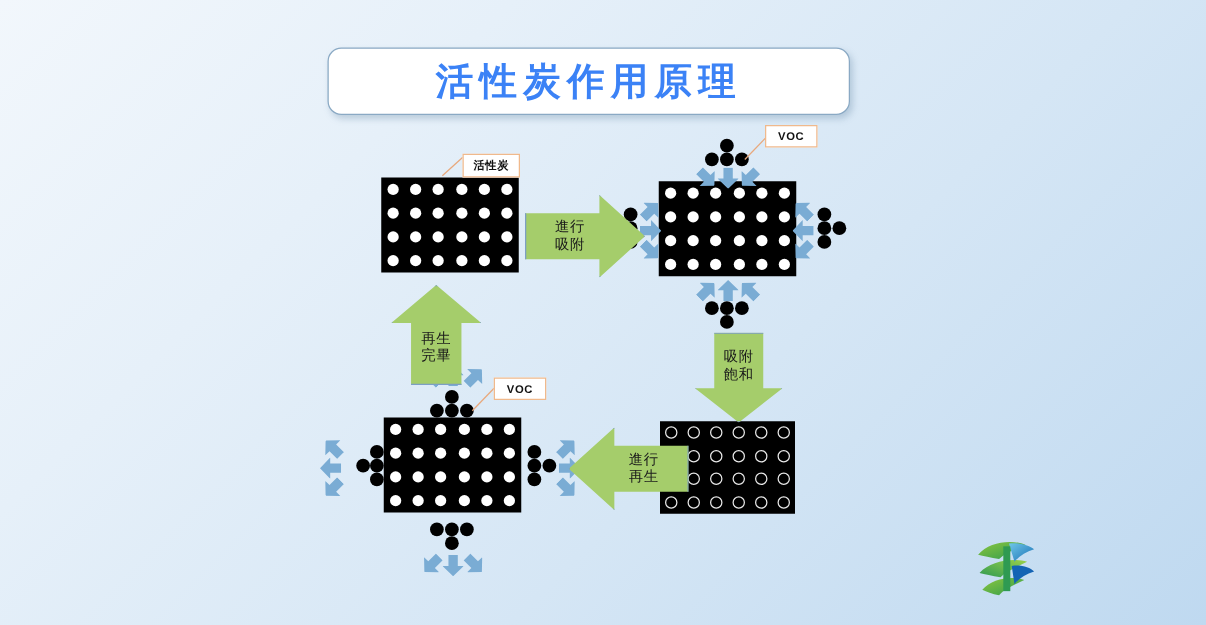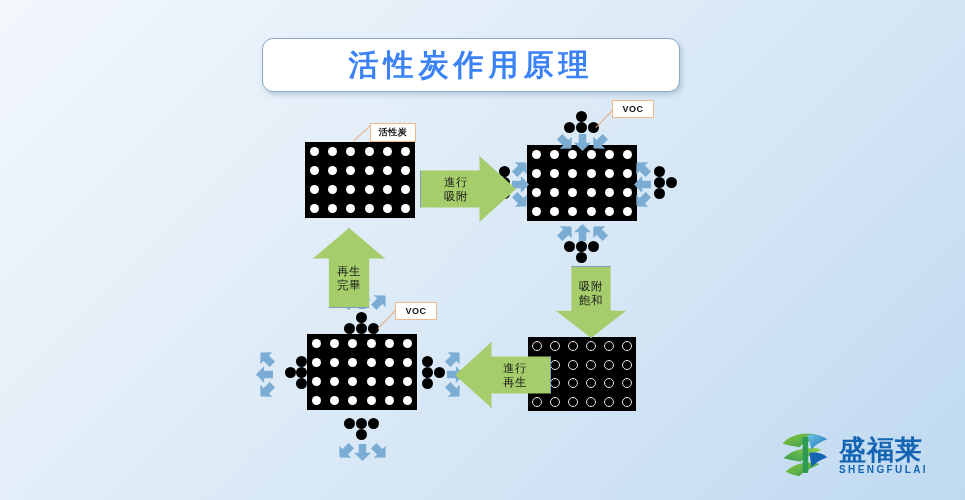--- a/index.html
+++ b/index.html
@@ -433,10 +433,6 @@
       <path d="M56,46 C70,44 82,48 88,54 C76,58 66,64 60,72 Z" fill="#1464b4"></path>
       <rect x="44" y="18" width="10" height="64" fill="#2f9a52"></rect>
     </svg>
-    <div id="logo-text-wrap">
-      <span id="logo-cn">盛福莱</span>
-      <span id="logo-en">SHENGFULAI</span>
-    </div>
   </div>
 
 </div>

